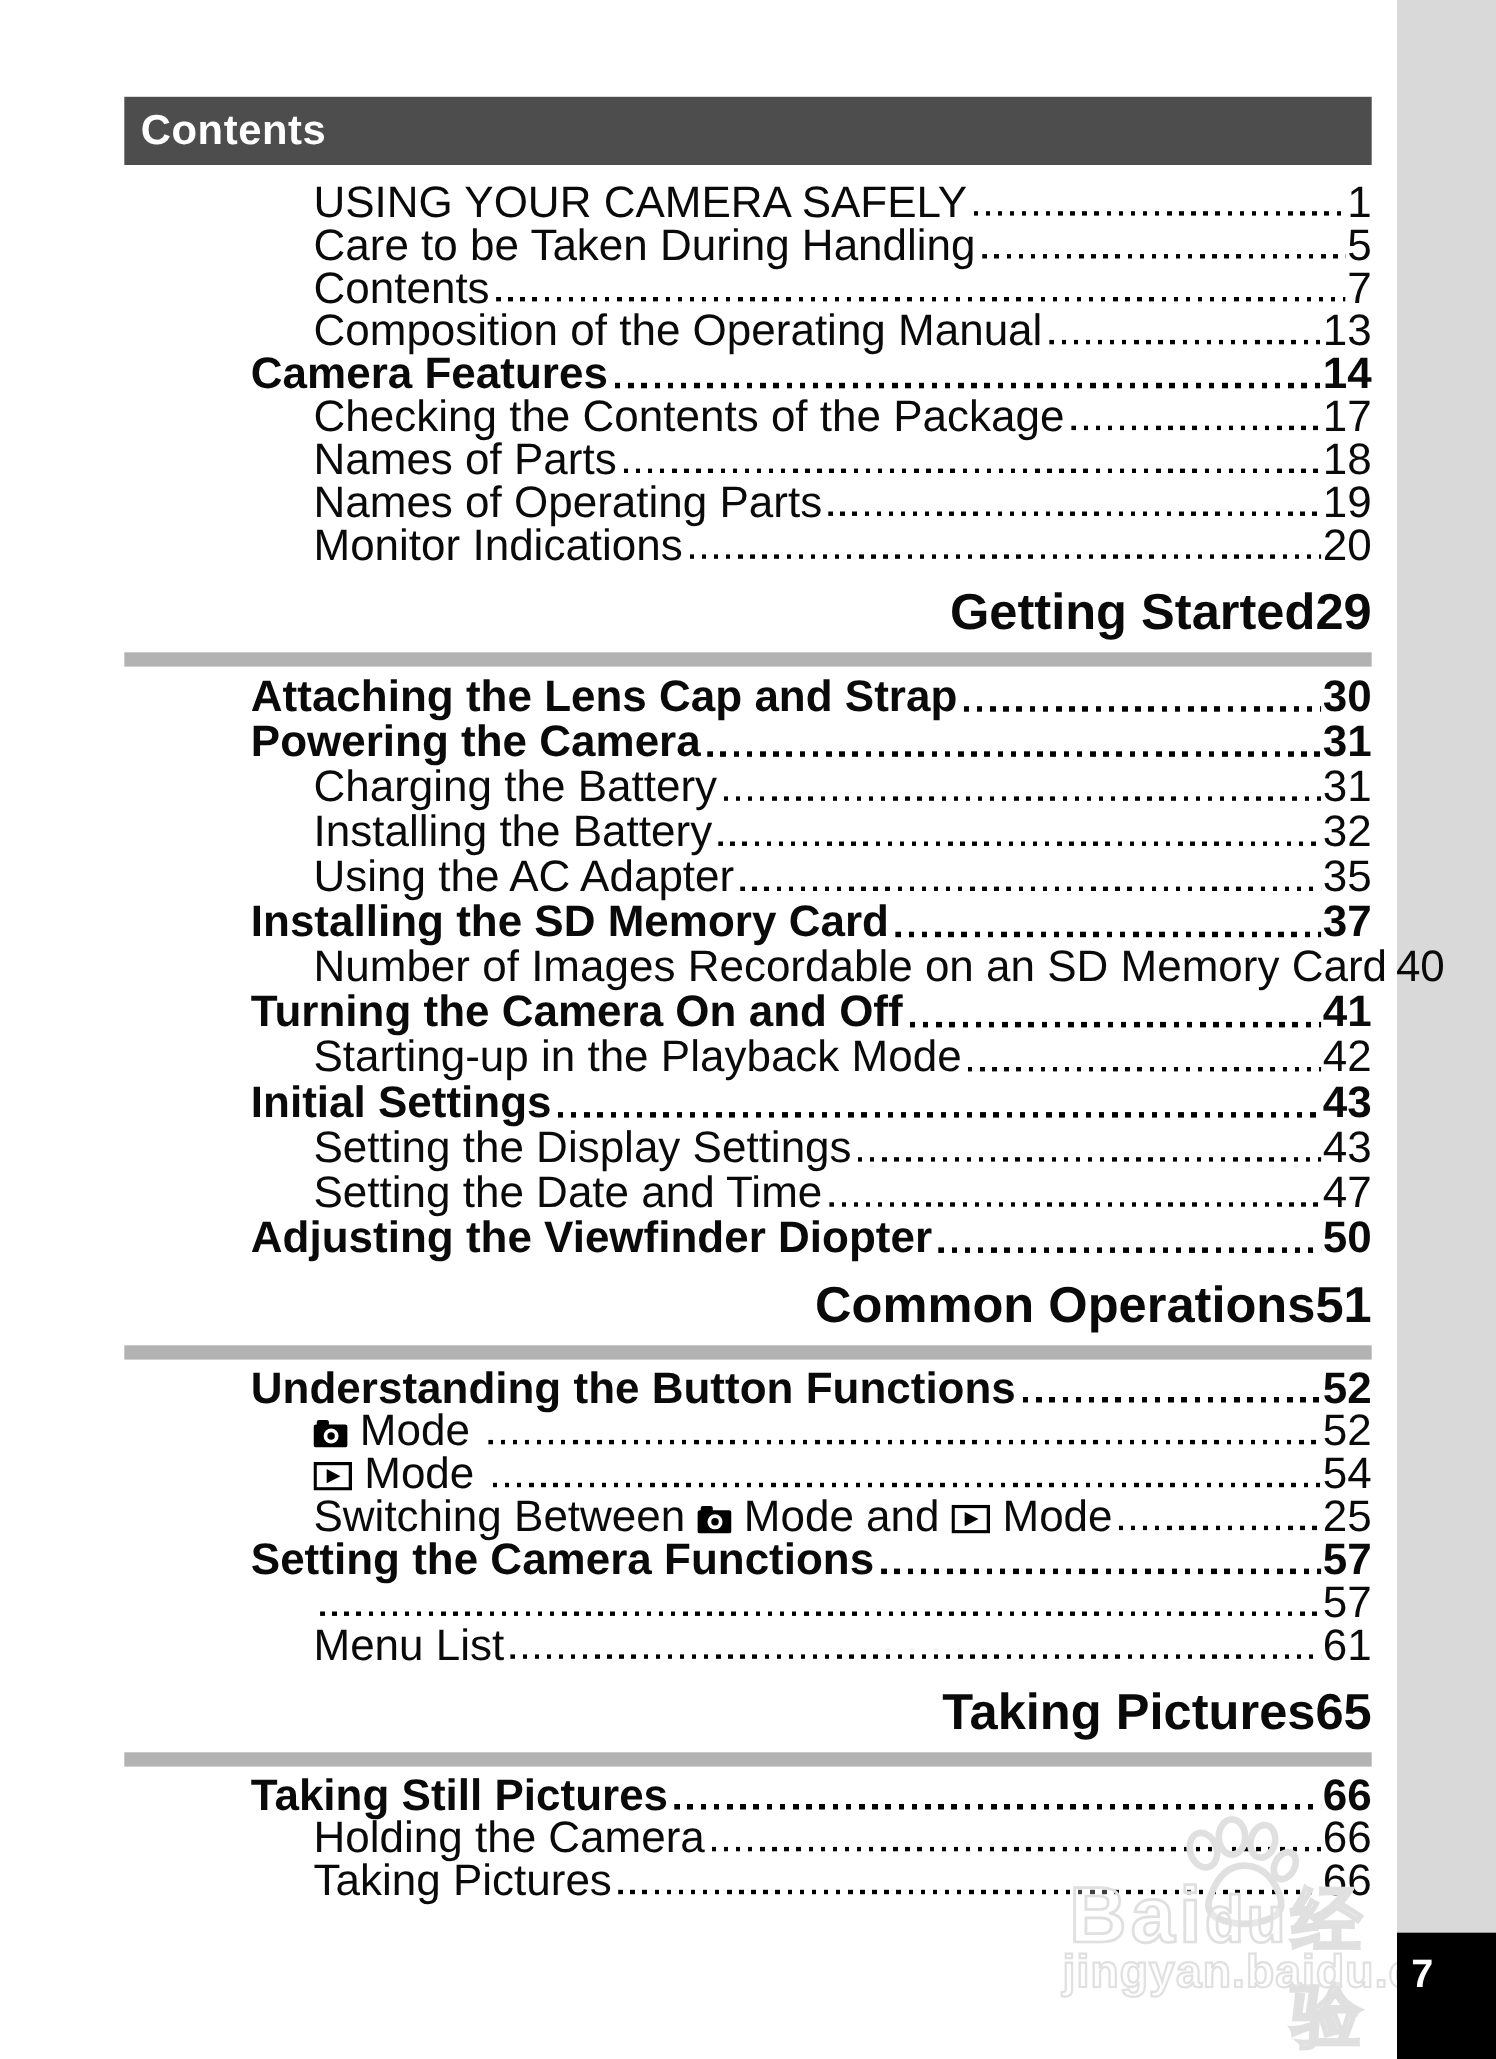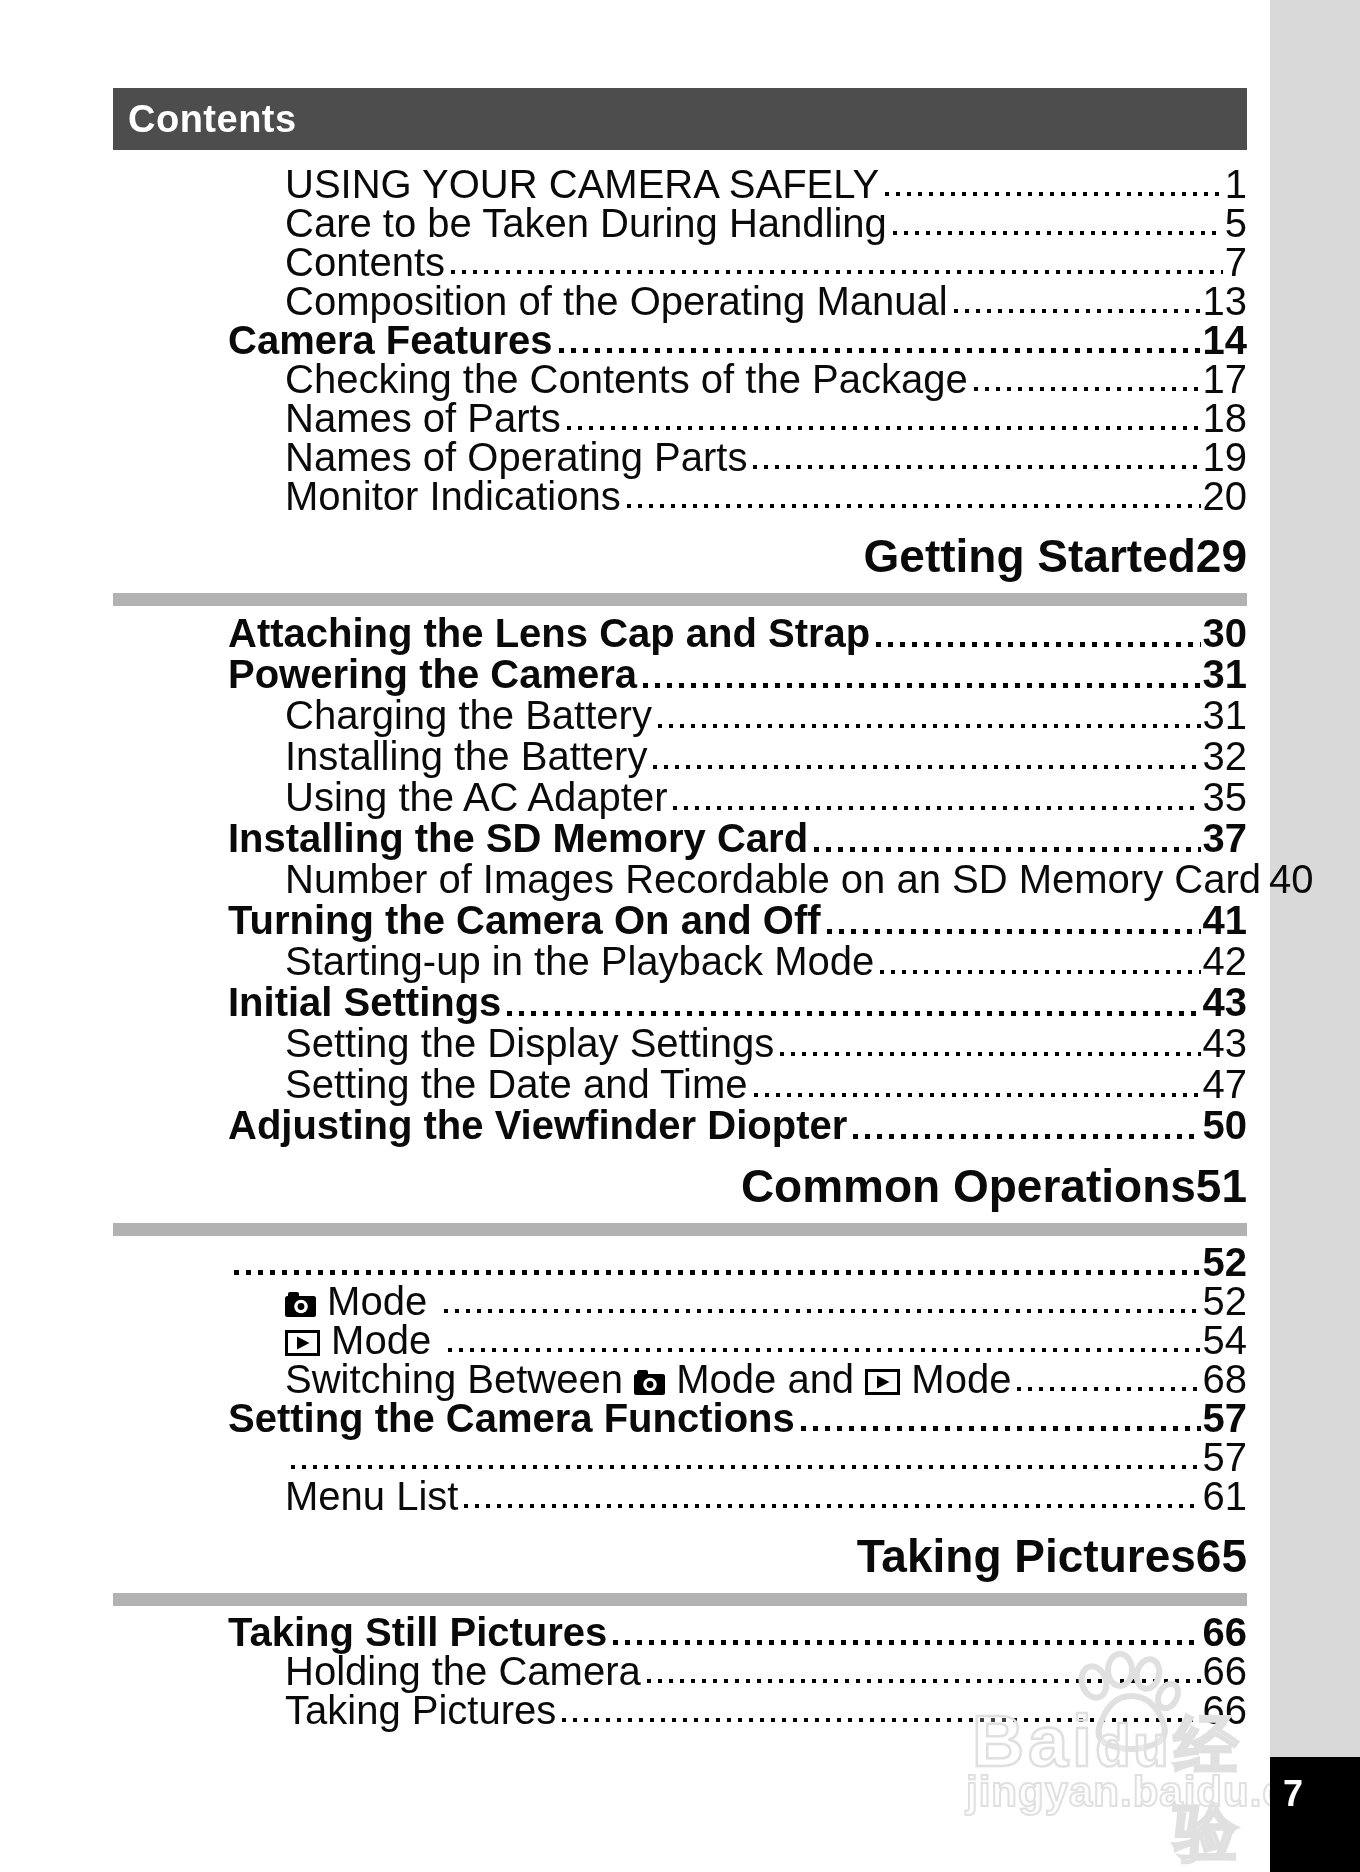--- a/index.html
+++ b/index.html
@@ -217,6 +217,7 @@
           <div class="section-bar"></div>
           <div class="entries">
             <div class="toc-entry level1">
+              <span class="lbl">Understanding the Button Functions</span>
               <div class="leader"></div>
               <span class="pnum">52</span>
             </div>

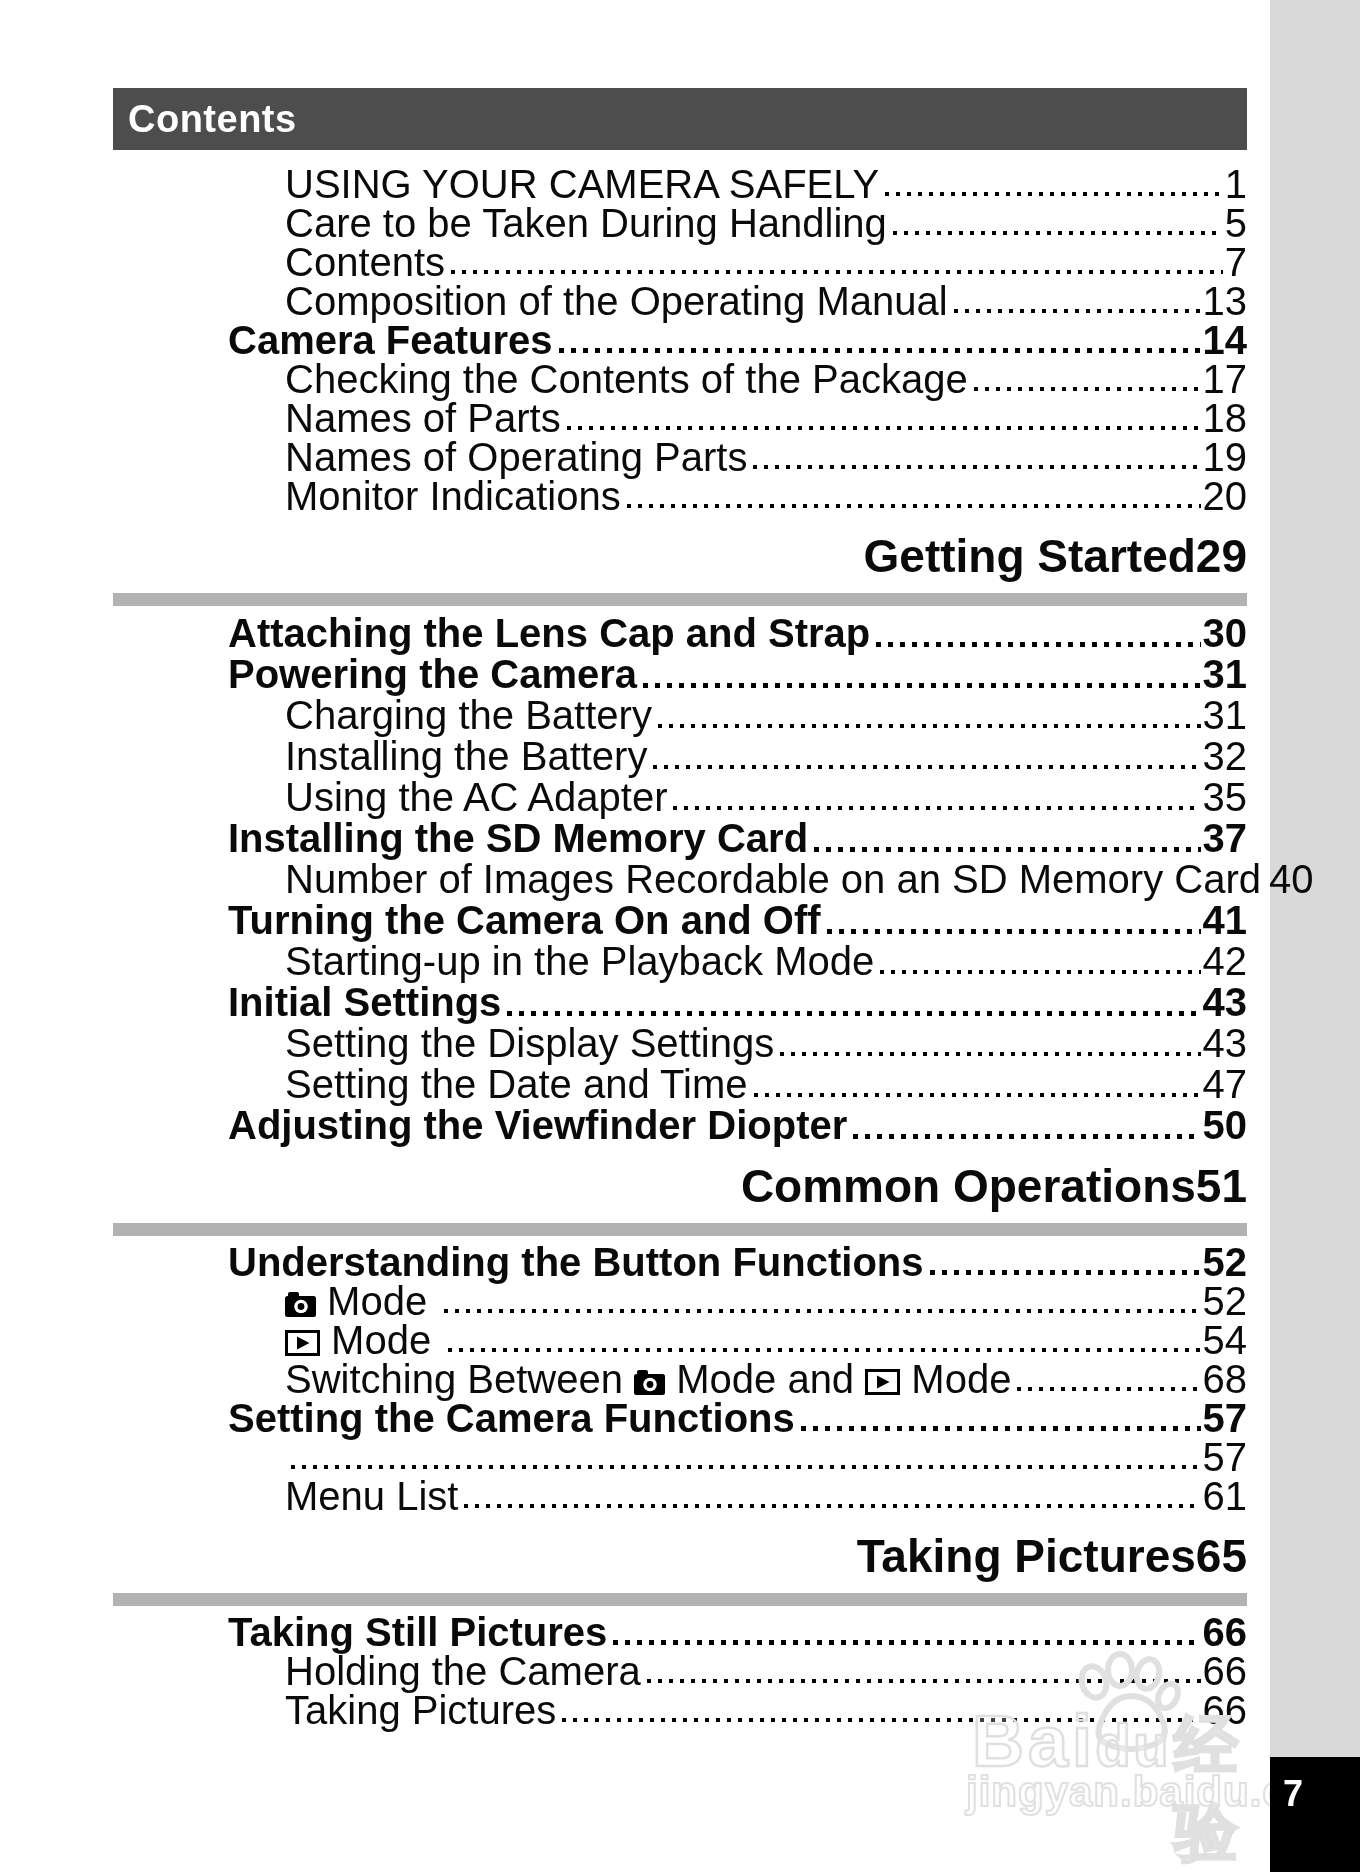--- a/index.html
+++ b/index.html
@@ -262,7 +262,7 @@
                 <span style="white-space: pre;"> Mode</span>
               </span>
               <div class="leader"></div>
-              <span class="pnum">68</span>
+              <span class="pnum">25</span>
             </div>
             <div class="toc-entry level1">
               <span class="lbl">Setting the Camera Functions</span>

